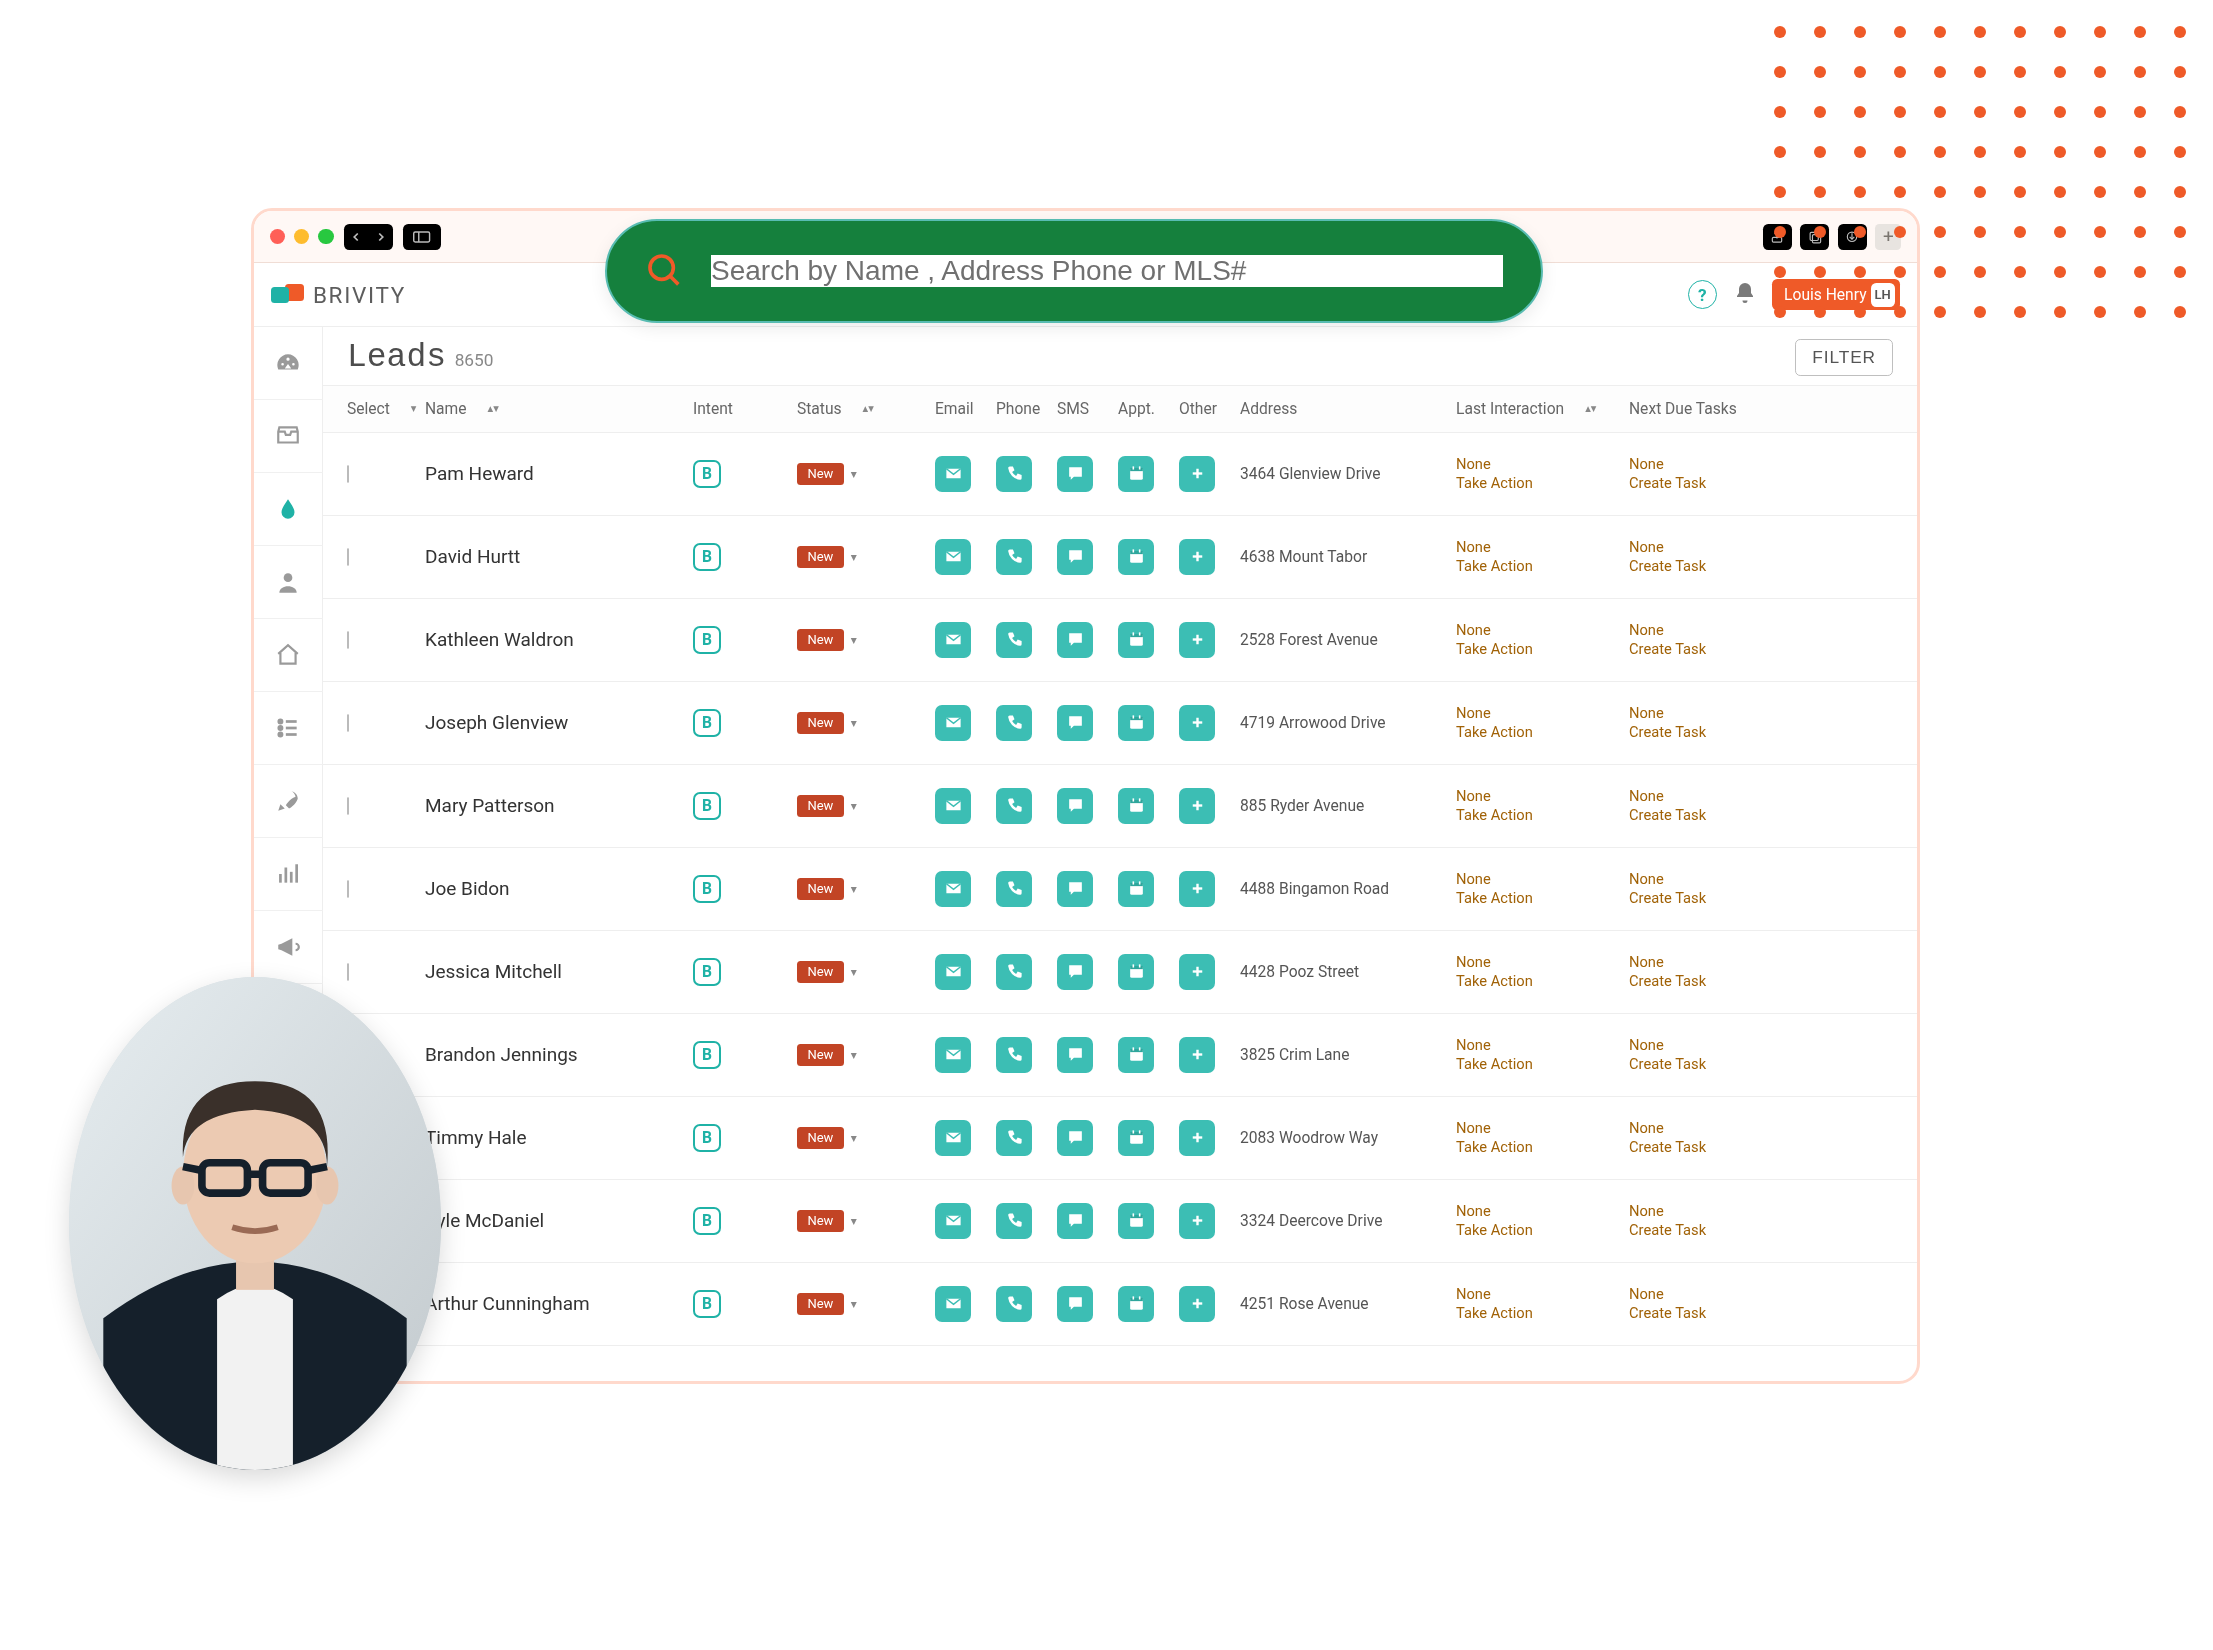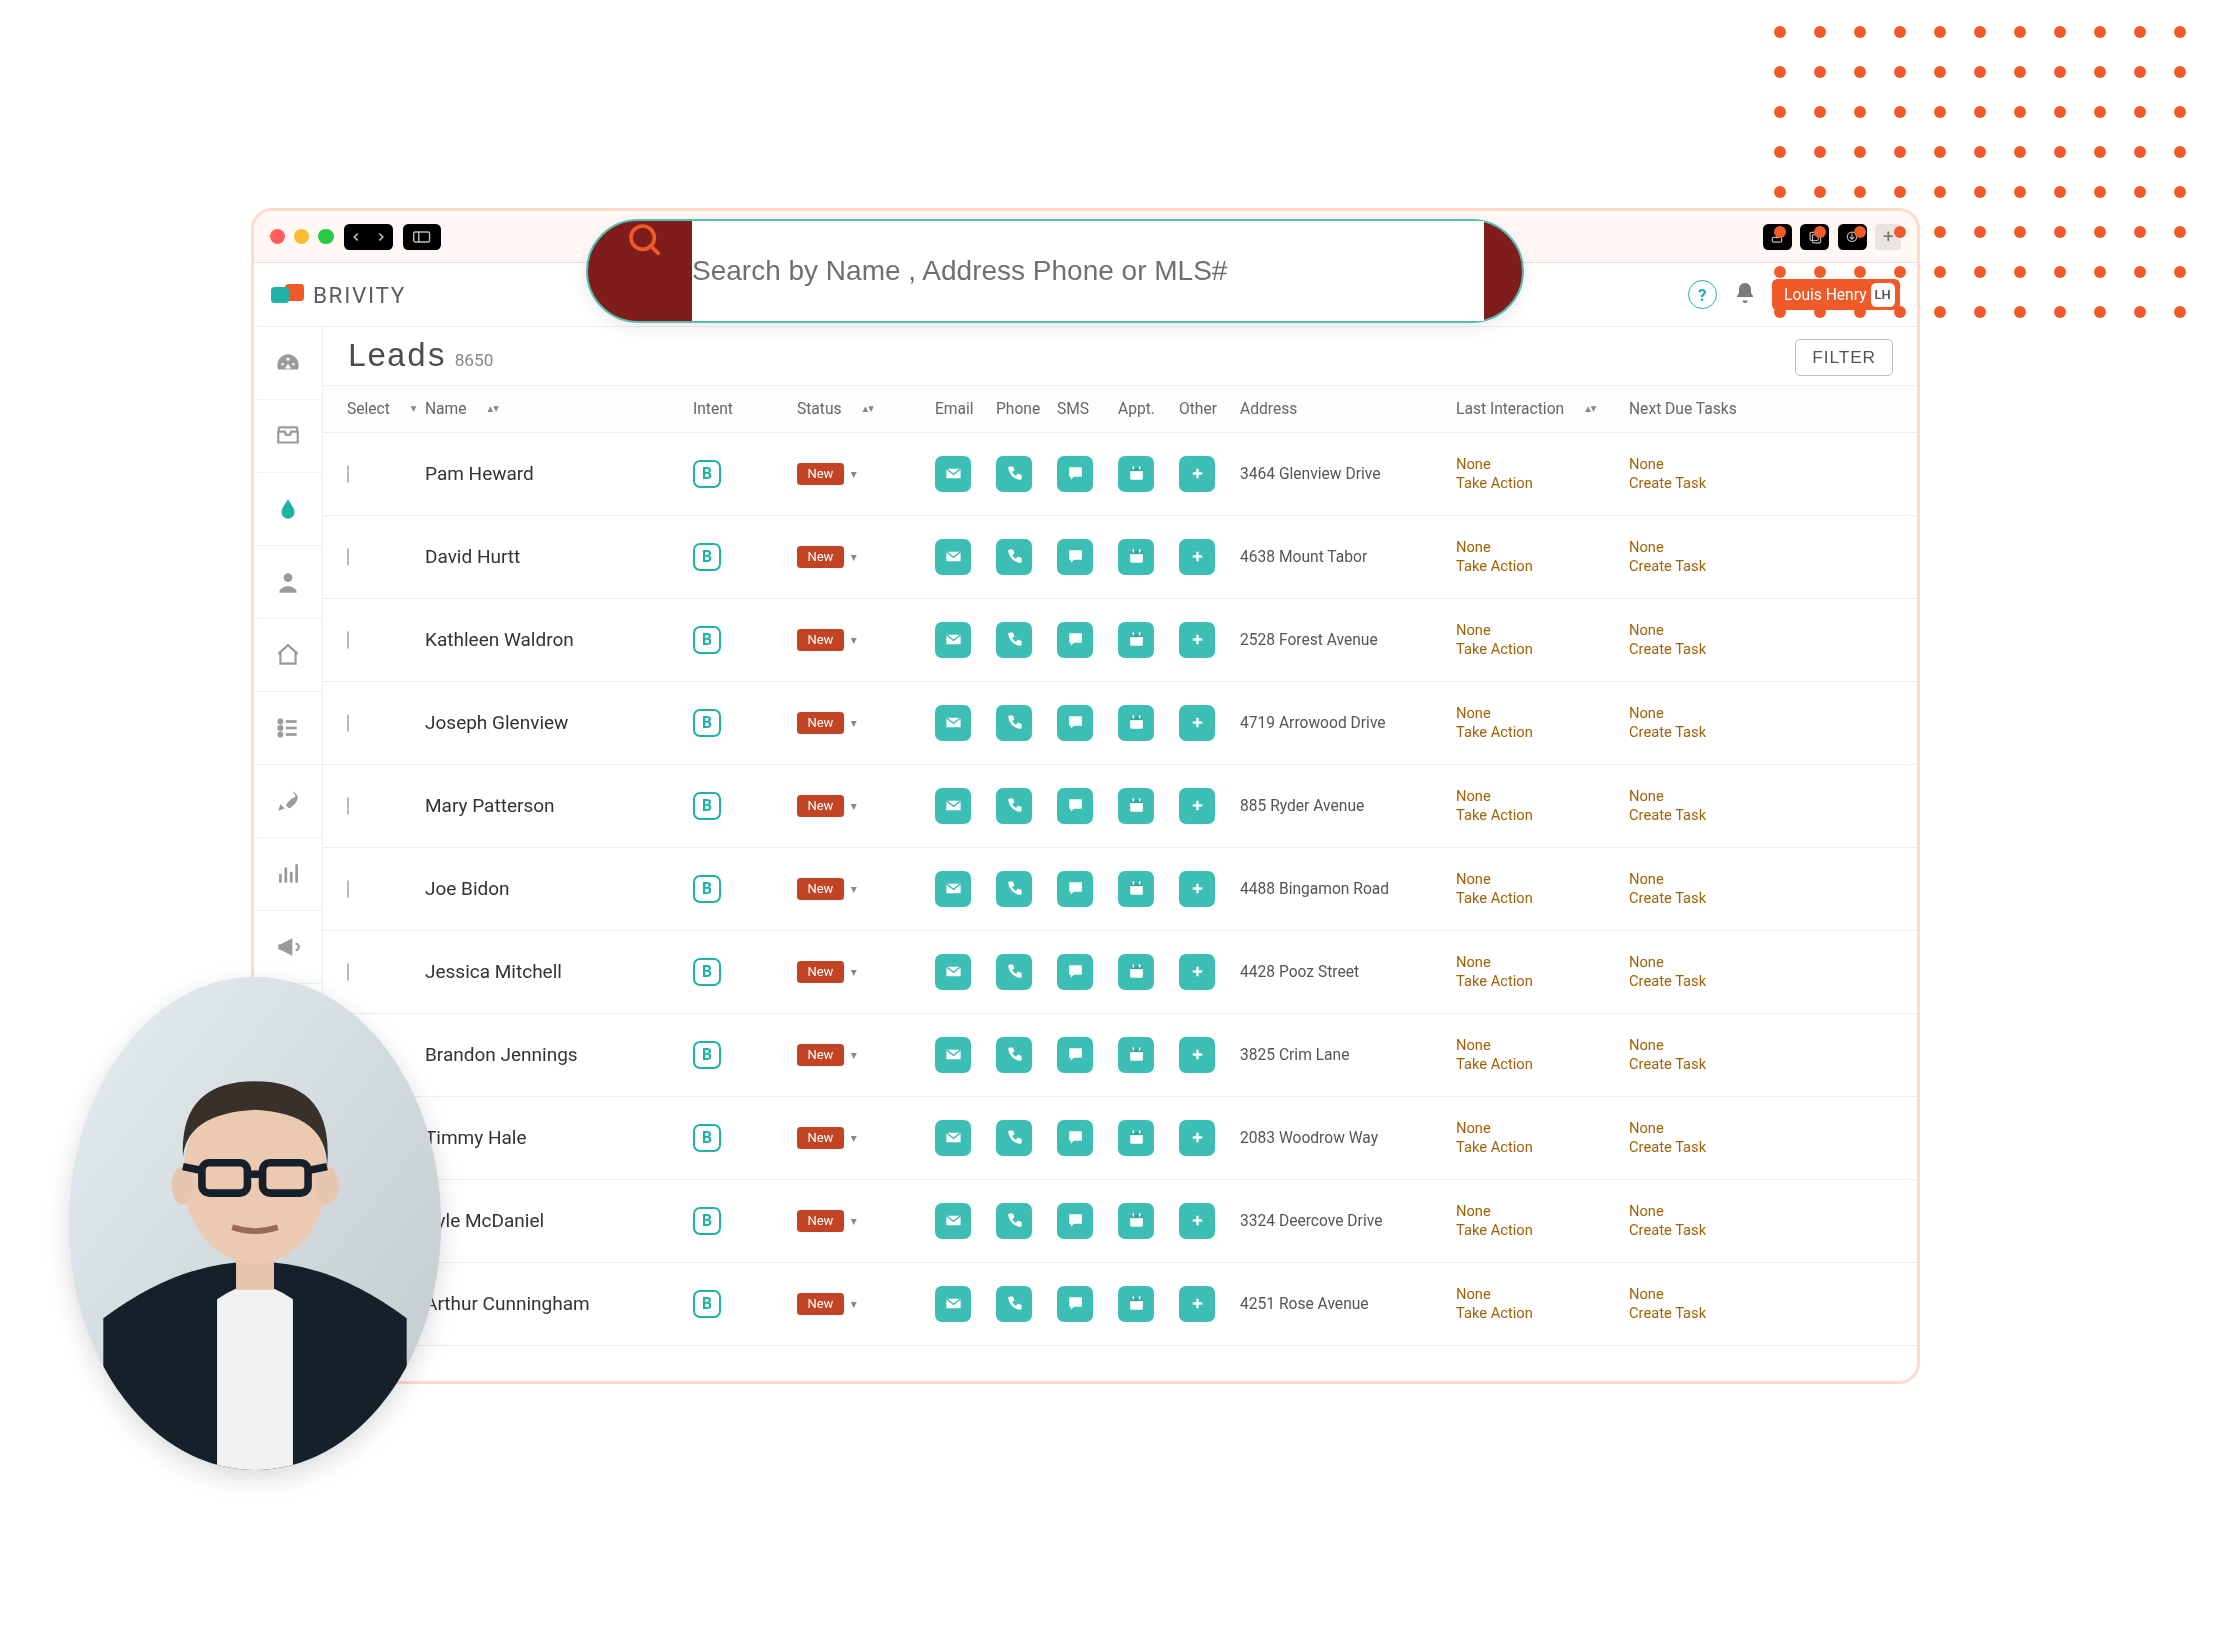--- a/index.html
+++ b/index.html
@@ -118,12 +118,12 @@
   
   .search-bubble {
     position: absolute;
-    left: 586px; top: 219px;
+    left: 605px; top: 219px;
     width: 938px; height: 104px;
-    background: #7f1d1d;
+    background: #15803d;
     border: 2.6px solid #58bcb2;
     border-radius: 52px;
-    display: flex; 
+    display: flex; align-items: center;
     padding: 0 38px;
     gap: 26px;
     z-index: 4;

